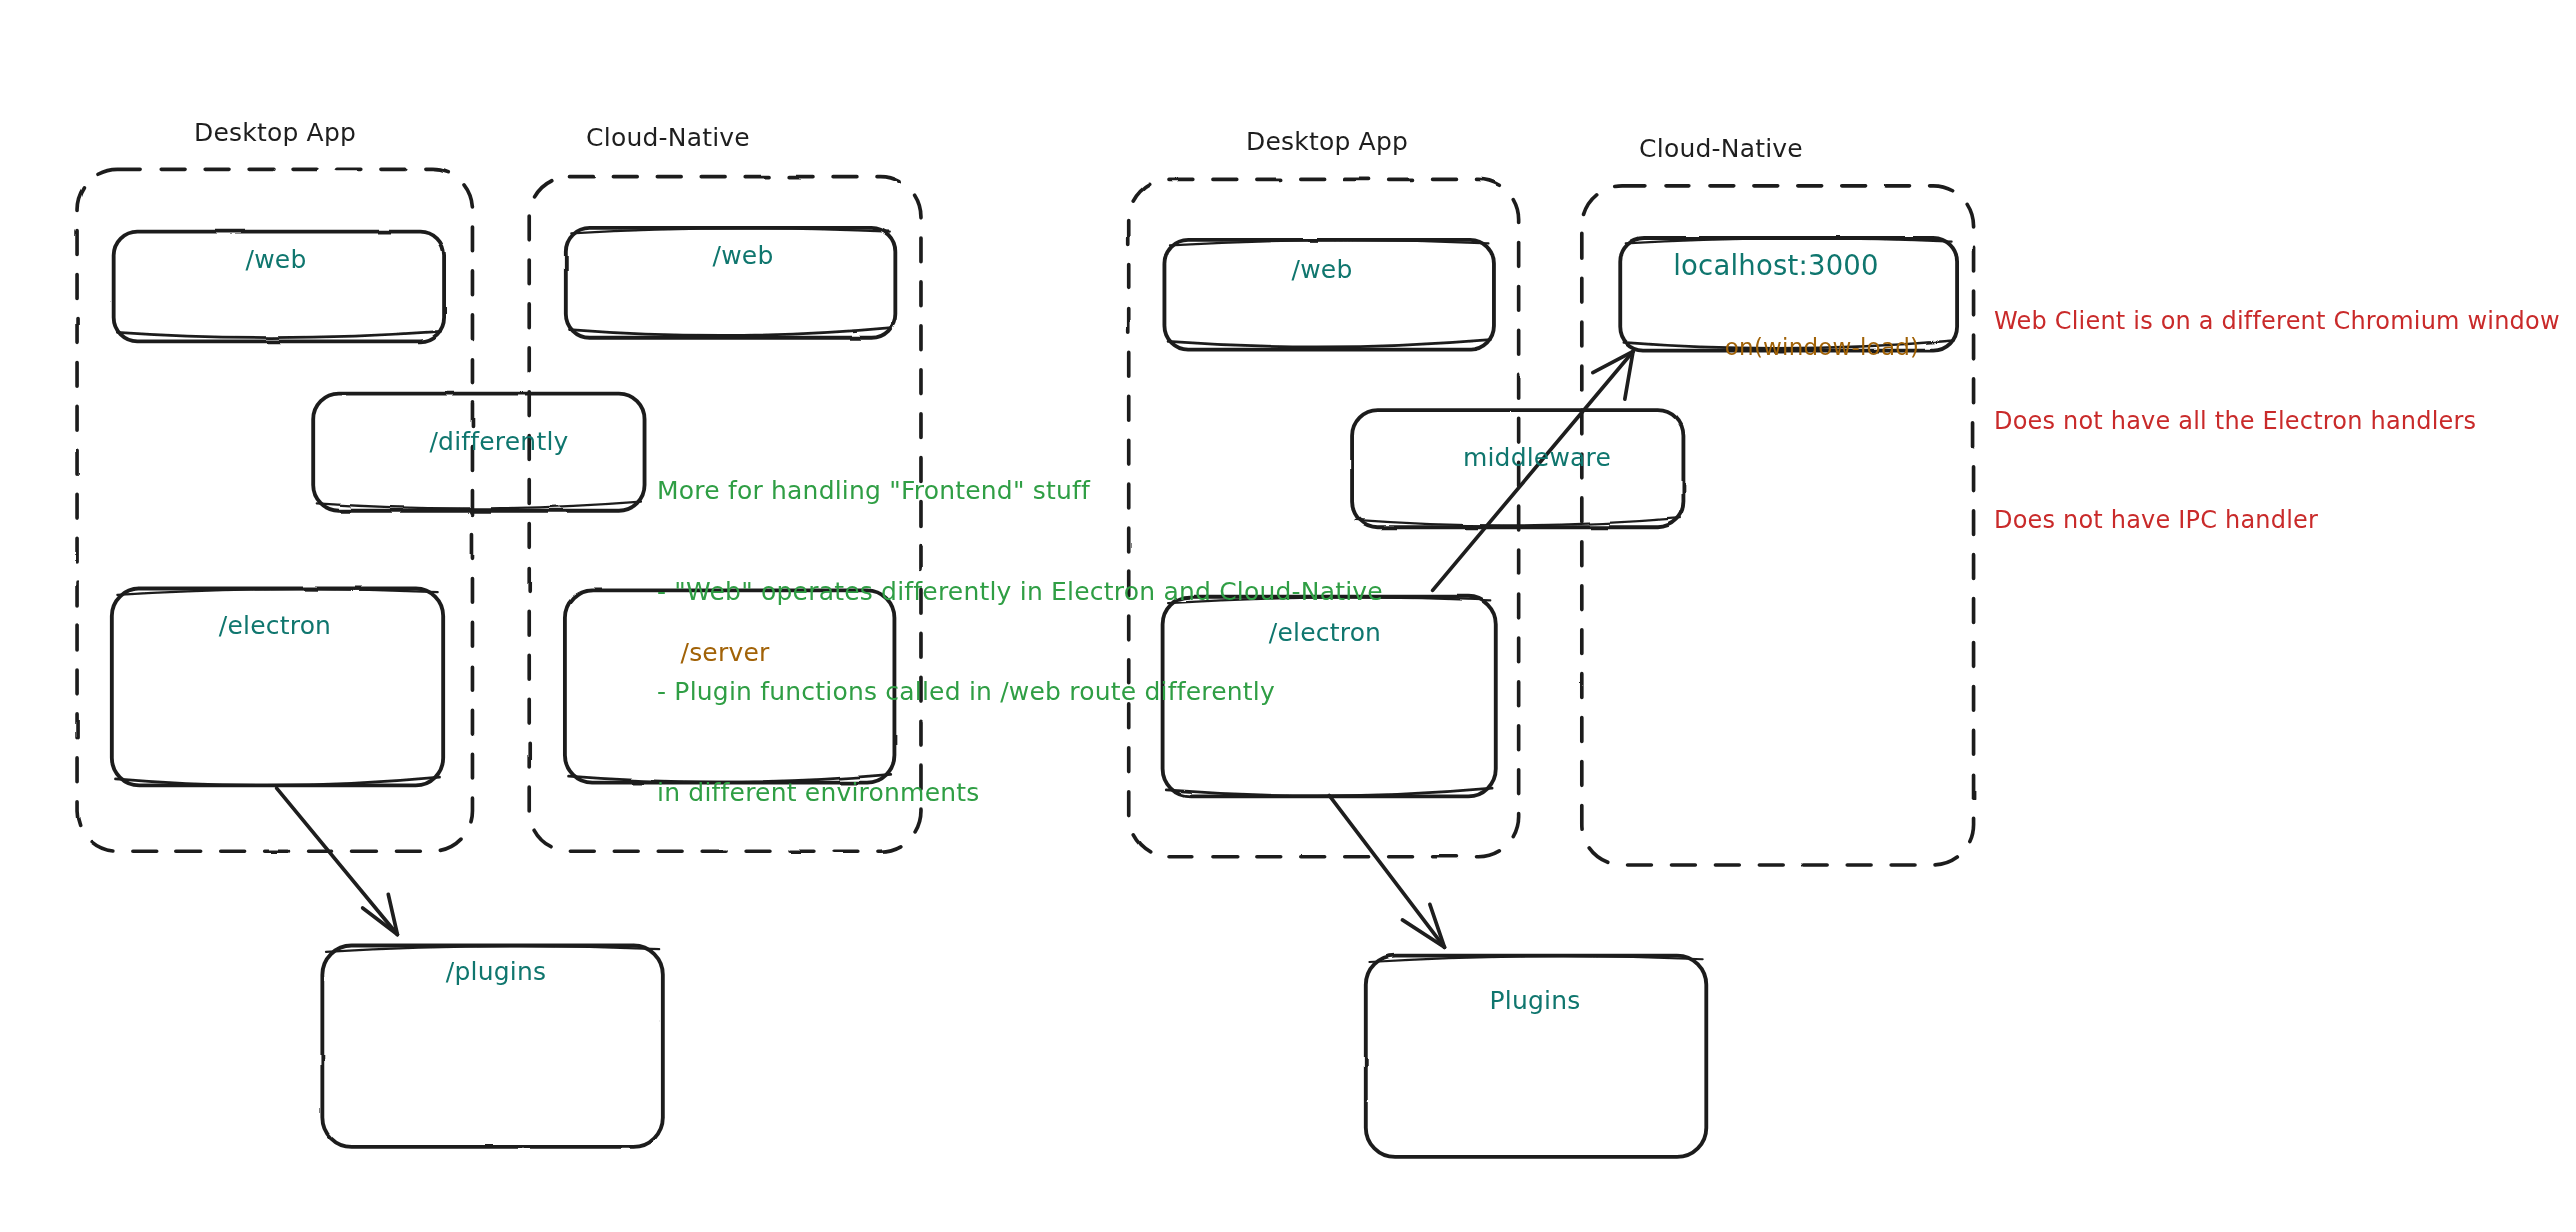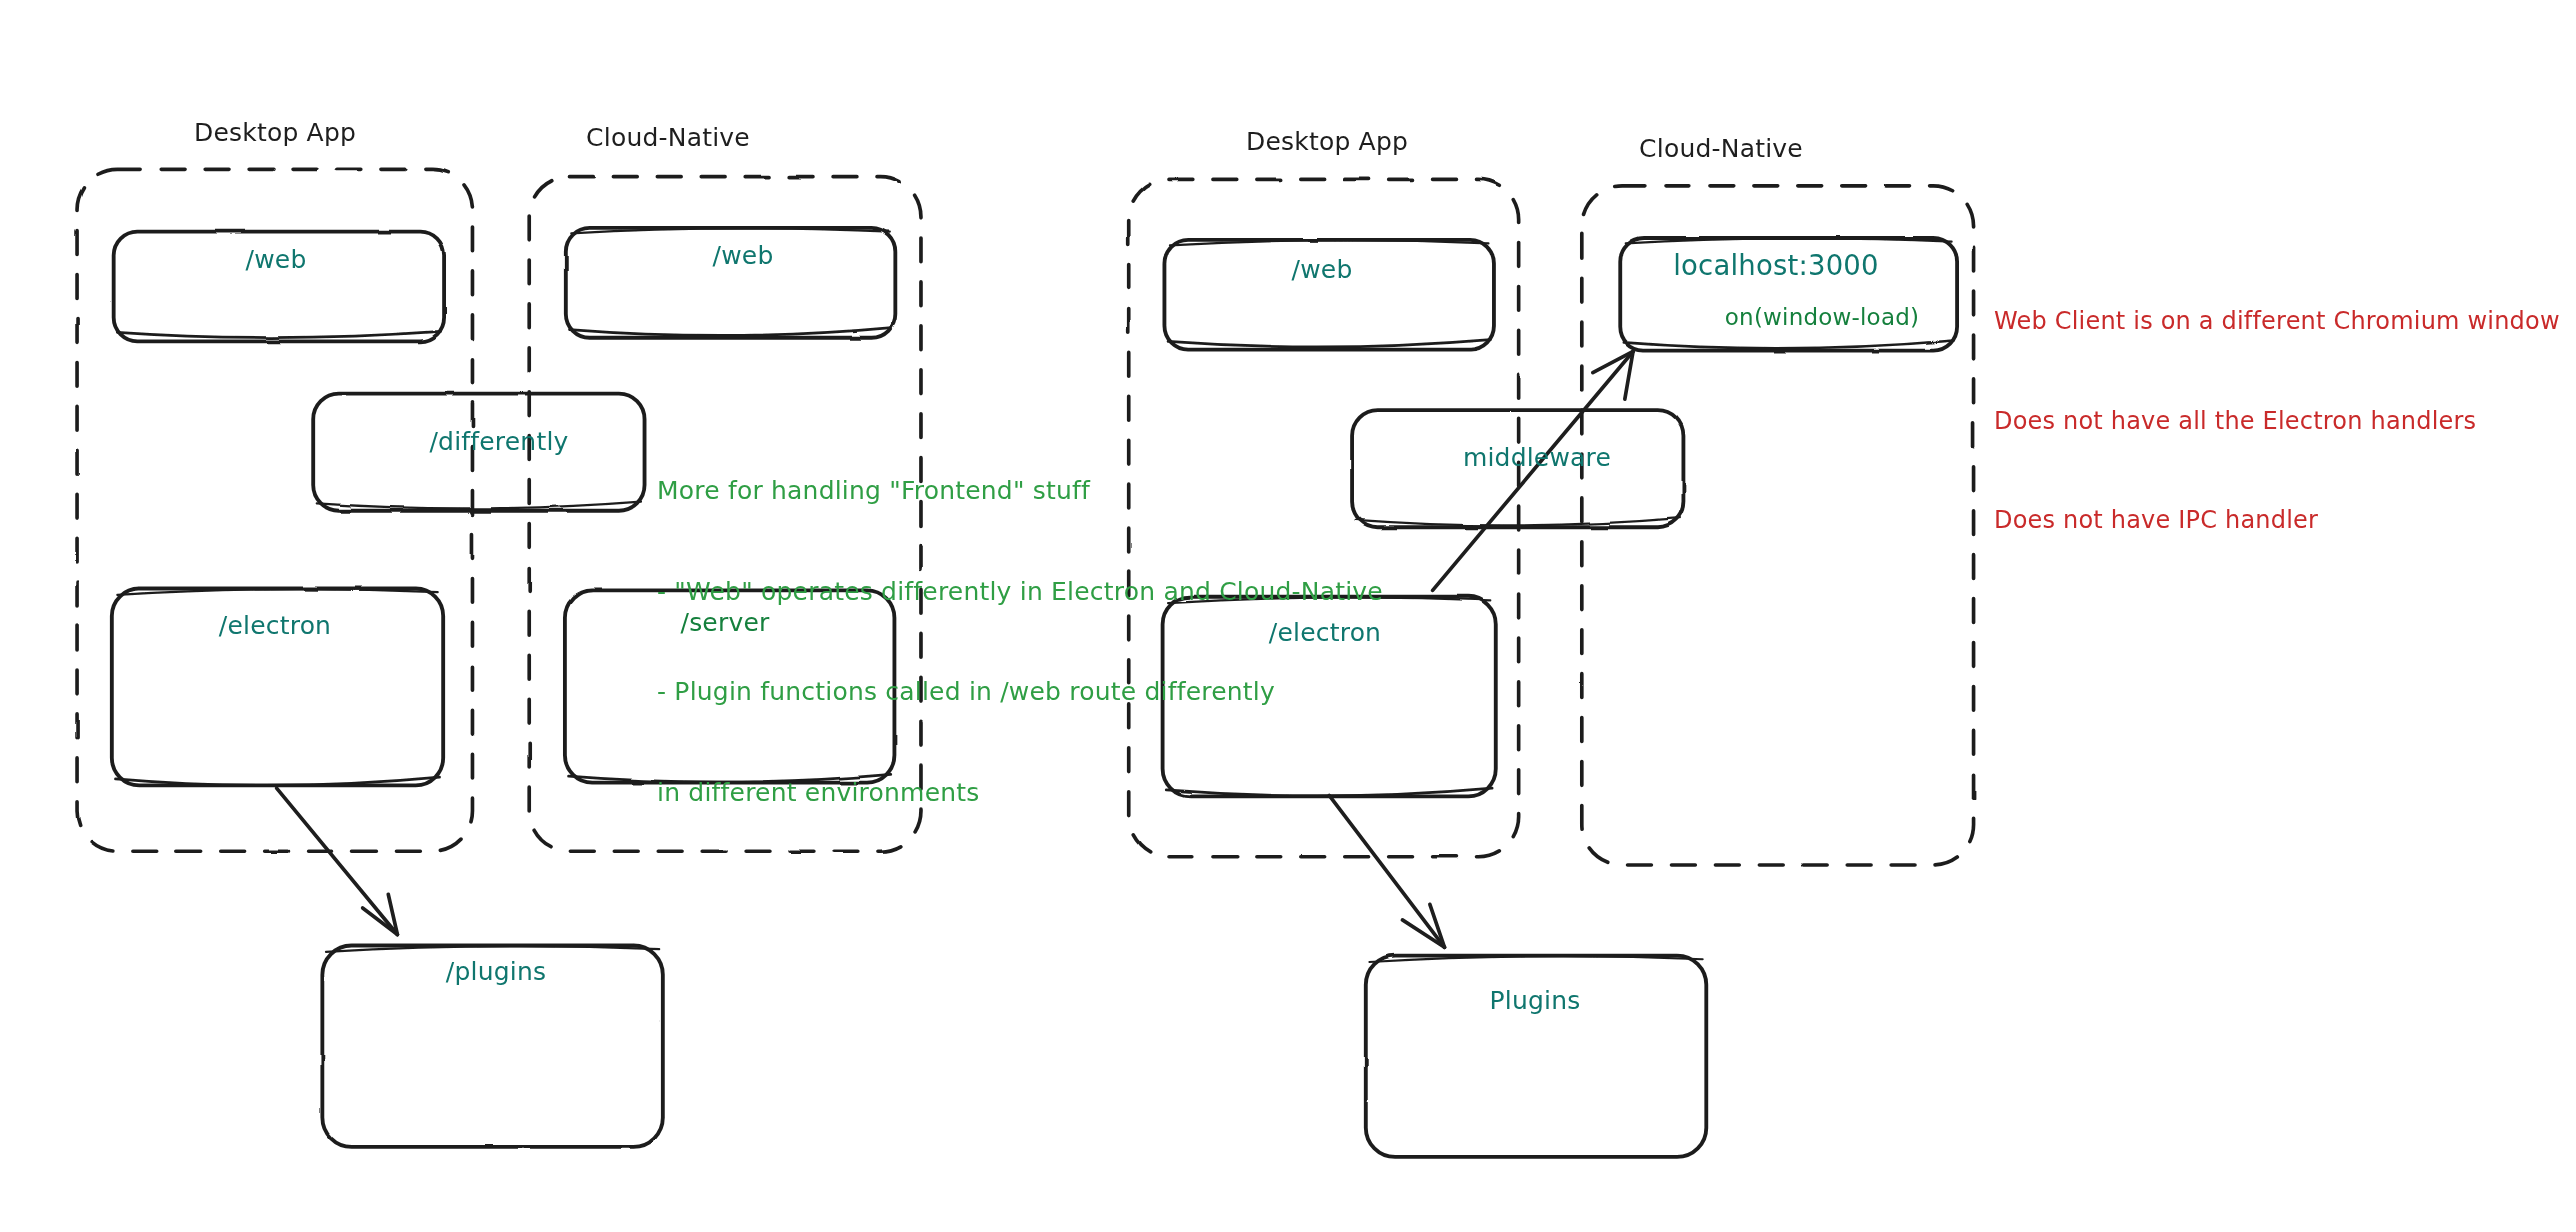--- a/index.html
+++ b/index.html
@@ -49,7 +49,8 @@
     font-size: 27.5px;
   }
   .red {
-    color: #15803d;
+    color: #a16207;
+    margin-top: 30px;
   }
   .annot-green {
     font-size: 25px;

